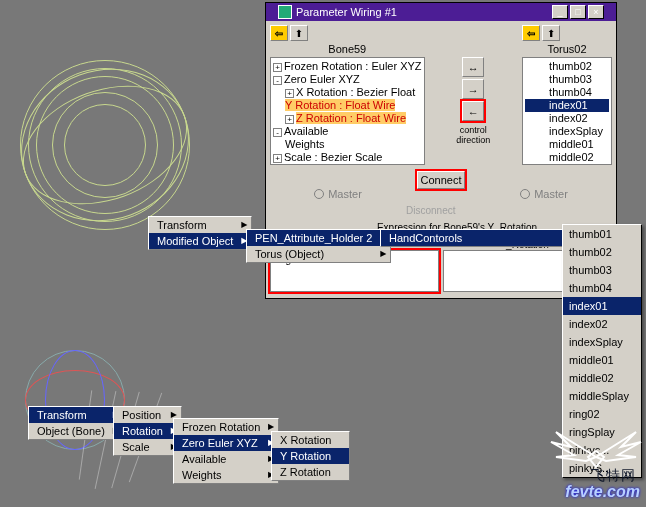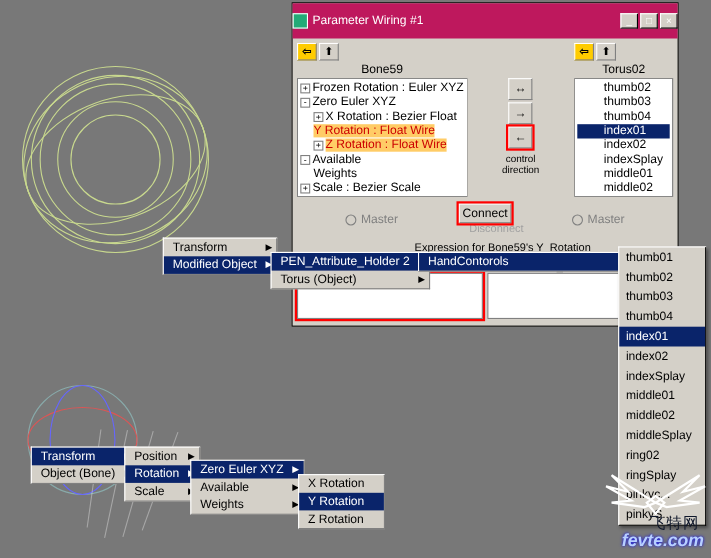--- a/index.html
+++ b/index.html
@@ -16,7 +16,7 @@
 
 
 .pw { position:absolute; left:265px; top:2px; width:352px; background:#d4d0c8; border:1px solid #000; }
-.pw-title { background:#be185d; color:#fff; display:flex; align-items:center; height:32px; padding:0 0; }
+.pw-title { background:#4c1d95; color:#fff; display:flex; align-items:center; height:18px; padding:0 12px; }
 .pw-title .ico { width:14px; height:14px; background:#2a7; margin-right:4px; border:1px solid #fff; }
 .pw-title .sp { flex:1; }
 .pw-title .wbtn { width:16px; height:14px; background:#d4d0c8; border:1px solid #fff; border-right-color:#000; border-bottom-color:#000; margin-left:2px; display:flex; align-items:center; justify-content:center; font-size:9px; }

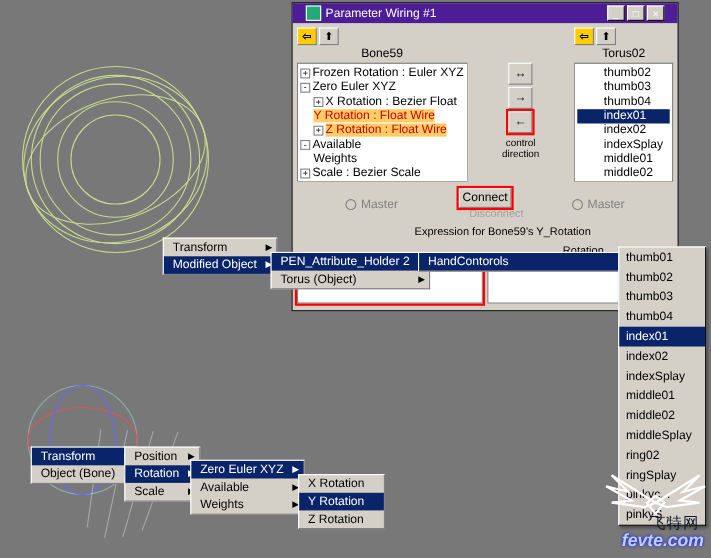--- a/index.html
+++ b/index.html
@@ -39,7 +39,7 @@
 .mradio .rb { width:10px; height:10px; border-radius:50%; border:1px solid #808080; background:#d4d0c8; }
 .connect-box { width:70px; text-align:center; }
 .connect-btn { width:48px; height:18px; background:#d4d0c8; border:1px solid #fff; border-right-color:#808080; border-bottom-color:#808080; margin:0 auto; outline:2px solid #f00; line-height:16px; }
-.disconnect { font-size:10px; color:#a0a0a0; text-align:right; margin-top:0; }
+.disconnect { font-size:10px; color:#a0a0a0; text-align:left; margin-top:16px; }
 .expr-label { text-align:center; font-size:10px; padding:4px 0;margin-left:32px; }
 .expr-row { display:flex; gap:4px; padding:0 4px 6px; }
 .expr-box { flex:1; background:#fff; border:1px solid #808080; height:42px; padding:2px; }

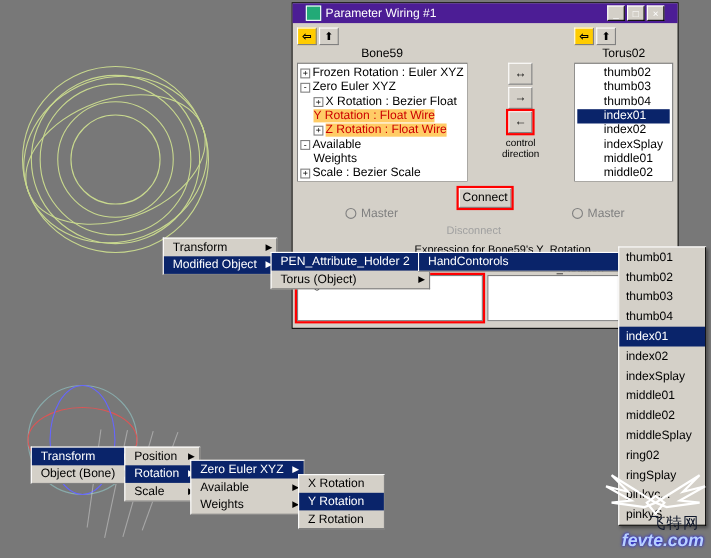--- a/index.html
+++ b/index.html
@@ -204,6 +204,7 @@
     <div class="smi arrow">Scale</div>
   </div>
 <div class="sm" style="left:173px;top:418px" id="bm3">
+    <div class="smi arrow">Frozen Rotation</div>
     <div class="smi arrow sel">Zero Euler XYZ</div>
     <div class="smi arrow">Available</div>
     <div class="smi arrow">Weights</div>

